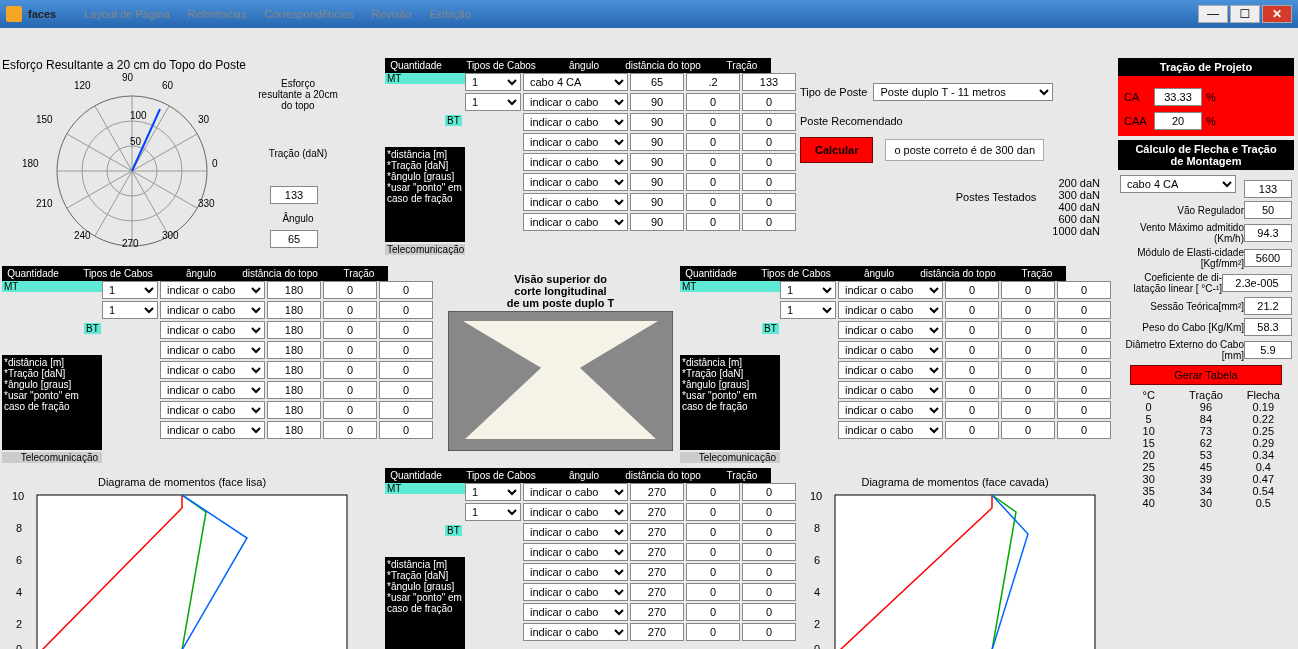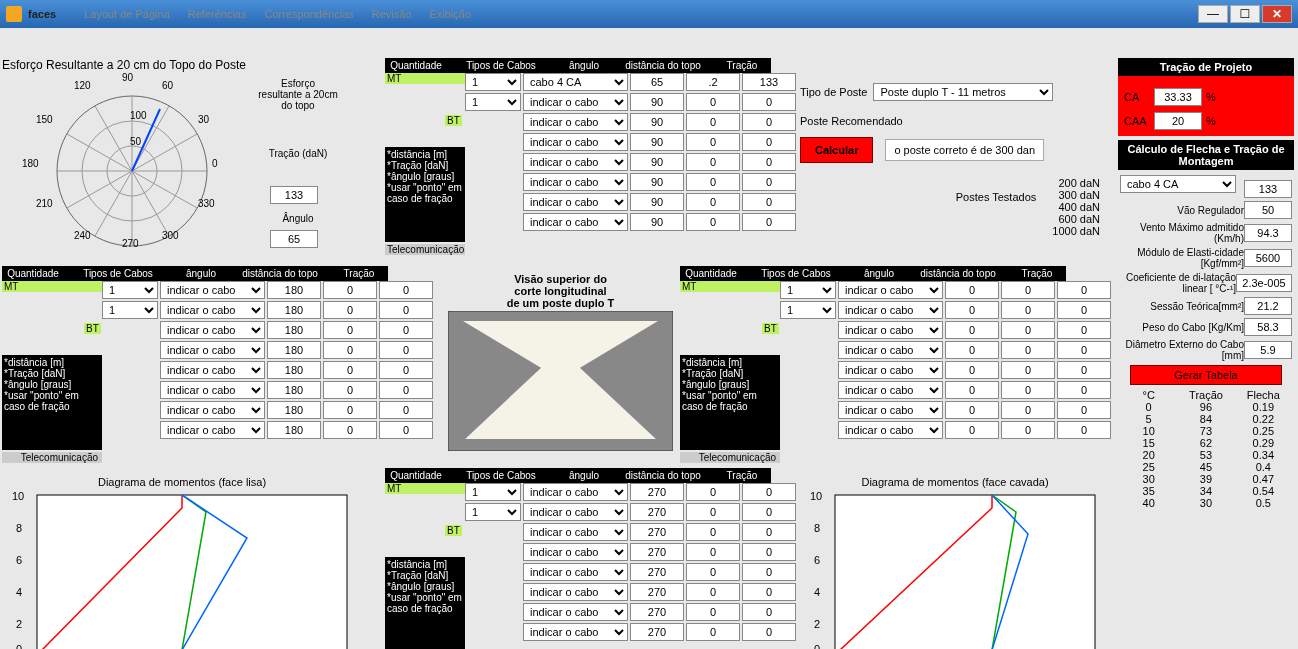--- a/index.html
+++ b/index.html
@@ -15,7 +15,7 @@
 .wc.close{background:#d63a2a; color:#fff;}
 .wc.close::after{content:"✕"; font-weight:bold;}
 .main { position:relative; width:1298px; height:621px; background:#e8e8e8; }
-.panel-title { background:#000; color:#fff; padding:3px 4px; text-align:center; font-weight:bold; }
+.panel-title { background:#000; color:#fff; padding:3px 12px; text-align:center; font-weight:bold; }
 .red-panel { background:#ff0000; color:#000; padding:2px 4px; }
 .hdr { background:#000; color:#fff; padding:2px 0; text-align:center; font-size:10px;}
 .hdr-row { display:flex; }

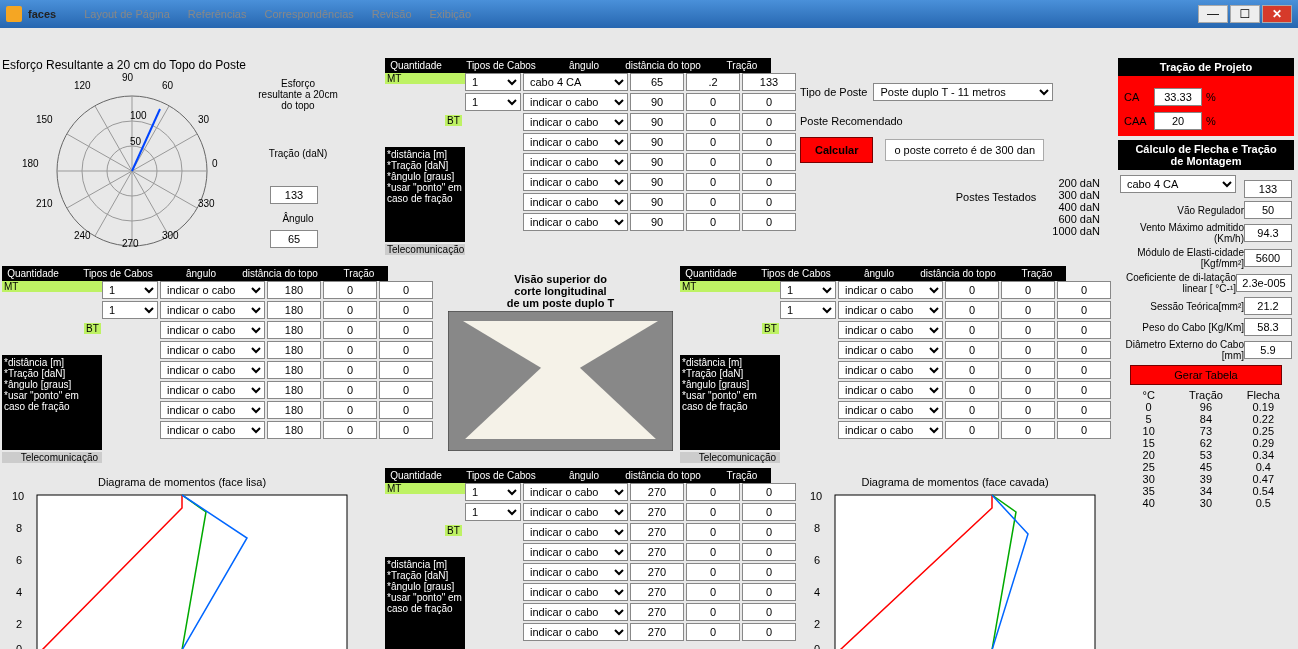--- a/index.html
+++ b/index.html
@@ -45,7 +45,7 @@
 #diag-cavada { position:absolute; left:800px; top:448px; width:310px;}
 #cross-sect { position:absolute; left:448px; top:245px; width:225px; height:190px;}
 .polar-svg { position:absolute; left:10px; top:18px;}
-.bt-tag{ background:#bef264; color:#000; padding:0 2px; font-size:10px; }
+.bt-tag{ background:#5eead4; color:#000; padding:0 2px; font-size:10px; }
 </style>
 </head>
 <body>

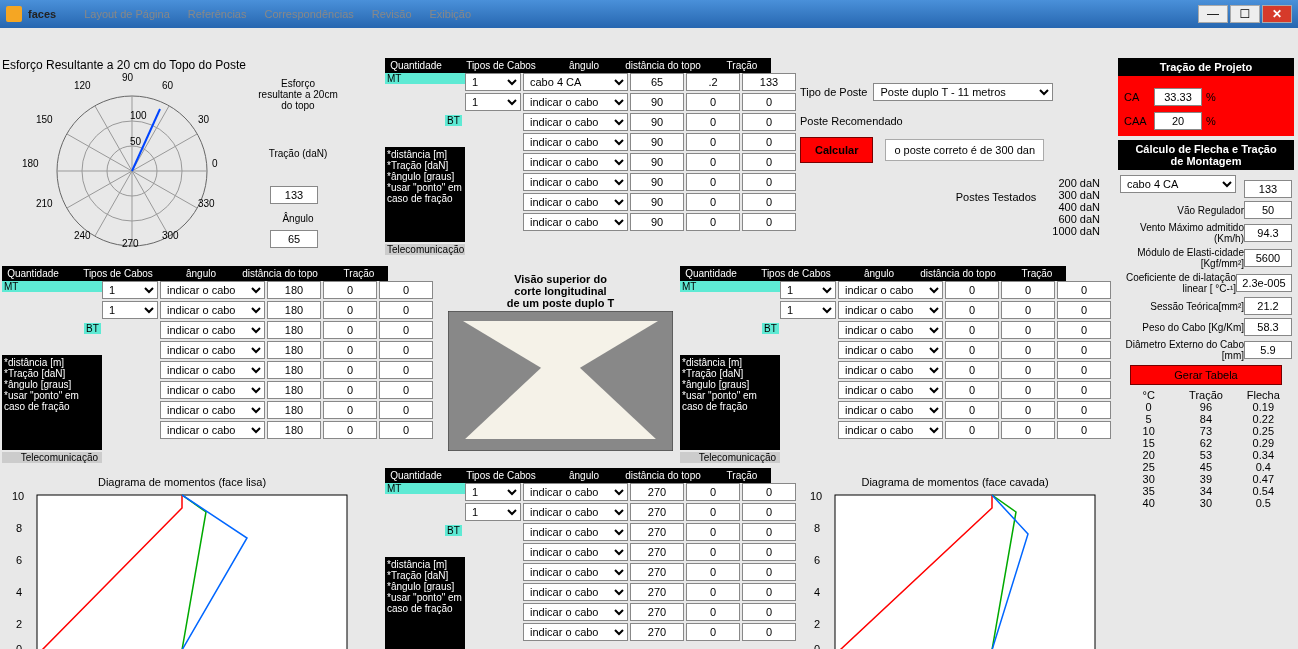--- a/index.html
+++ b/index.html
@@ -551,7 +551,7 @@
         </div>
     <div style="display:flex;align-items:center;margin:3px 0">
           <div class="label-r" style="flex:1">Coeficiente de di-latação linear [ °C-¹]</div>
-          <span class="small-in" style="width:56px">2.3e-005</span>
+          <span class="small-in" style="width:70px">2.3e-005</span>
         </div>
     <div style="display:flex;align-items:center;margin:3px 0">
           <div class="label-r" style="flex:1">Sessão Teórica[mm²]</div>

